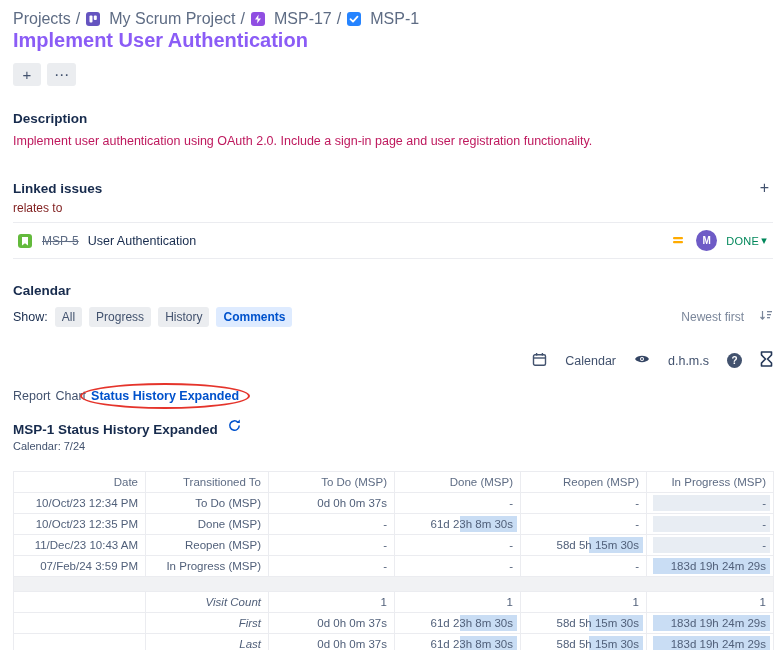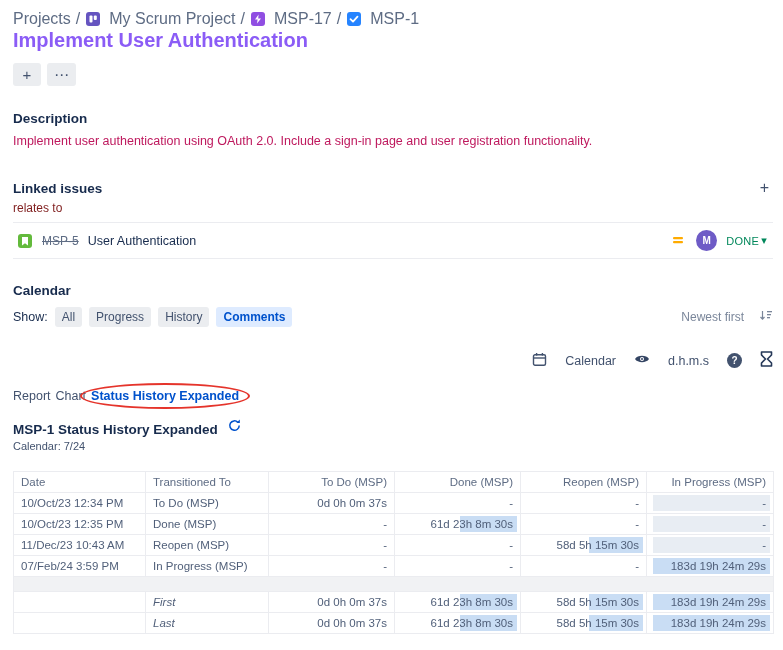--- a/index.html
+++ b/index.html
@@ -83,7 +83,7 @@
   table { margin-top: 19px; border-collapse: collapse; table-layout: fixed; width: 760px; font-size: 11.5px; color: #505f79; }
   th { font-weight: 500; color: #5e6c84; }
   th, td { border: 1px solid #ebecf0; padding: 3px 7px; height: 21px; position: relative; overflow: hidden; white-space: nowrap; }
-  .al { text-align: left; } .ar { text-align: right; }
+  .al { text-align: right; } .ar { text-align: right; }
   td .bar { position: absolute; right: 3px; top: 2px; bottom: 2px; background: #c9ddf4; }
   td .bar.light { background: #e8edf3; }
   td .ct { position: relative; }

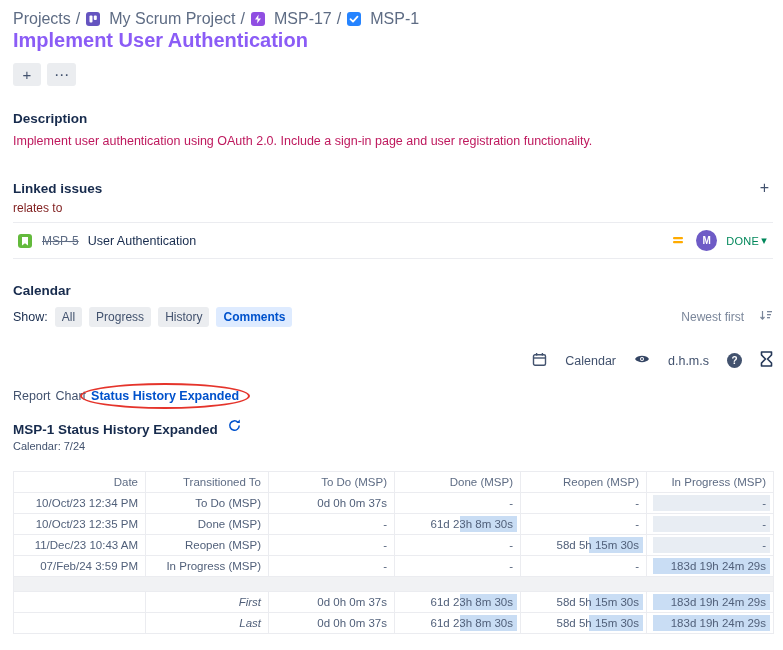--- a/index.html
+++ b/index.html
@@ -297,6 +297,14 @@
         </tr>
         <tr>
           <td class="al"><span class="ct"></span></td>
+          <td class="al lab"><span class="ct">Visit Count</span></td>
+          <td class="ar"><span class="ct">1</span></td>
+          <td class="ar"><span class="ct">1</span></td>
+          <td class="ar"><span class="ct">1</span></td>
+          <td class="ar"><span class="ct">1</span></td>
+        </tr>
+        <tr>
+          <td class="al"><span class="ct"></span></td>
           <td class="al lab"><span class="ct">First</span></td>
           <td class="ar"><span class="ct">0d 0h 0m 37s</span></td>
           <td class="ar"><span class="bar" style="width: 46%;"></span><span class="ct">61d 23h 8m 30s</span></td>

